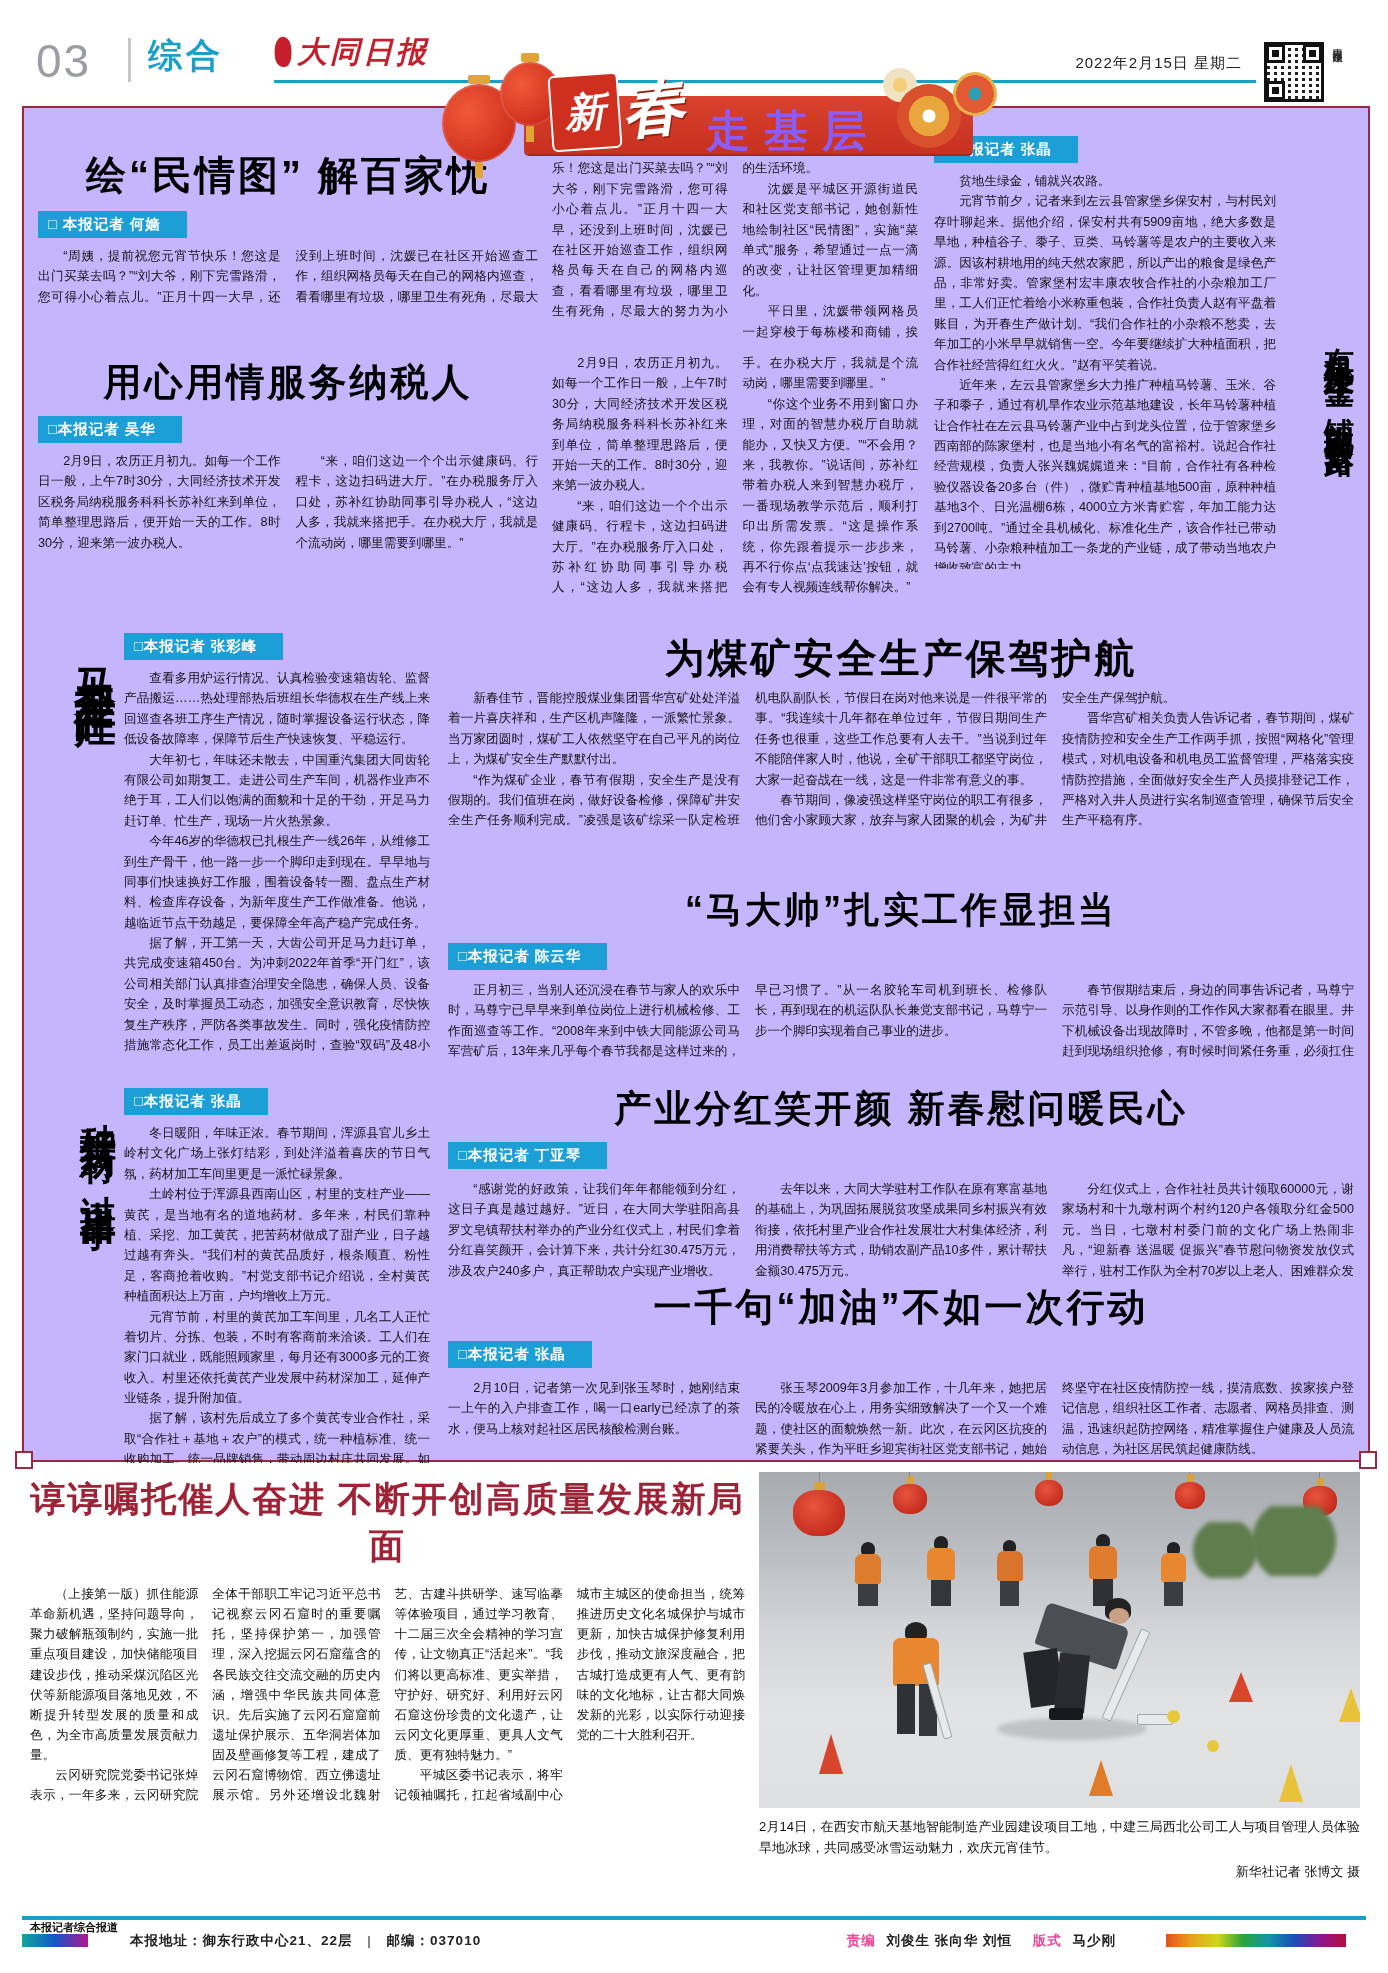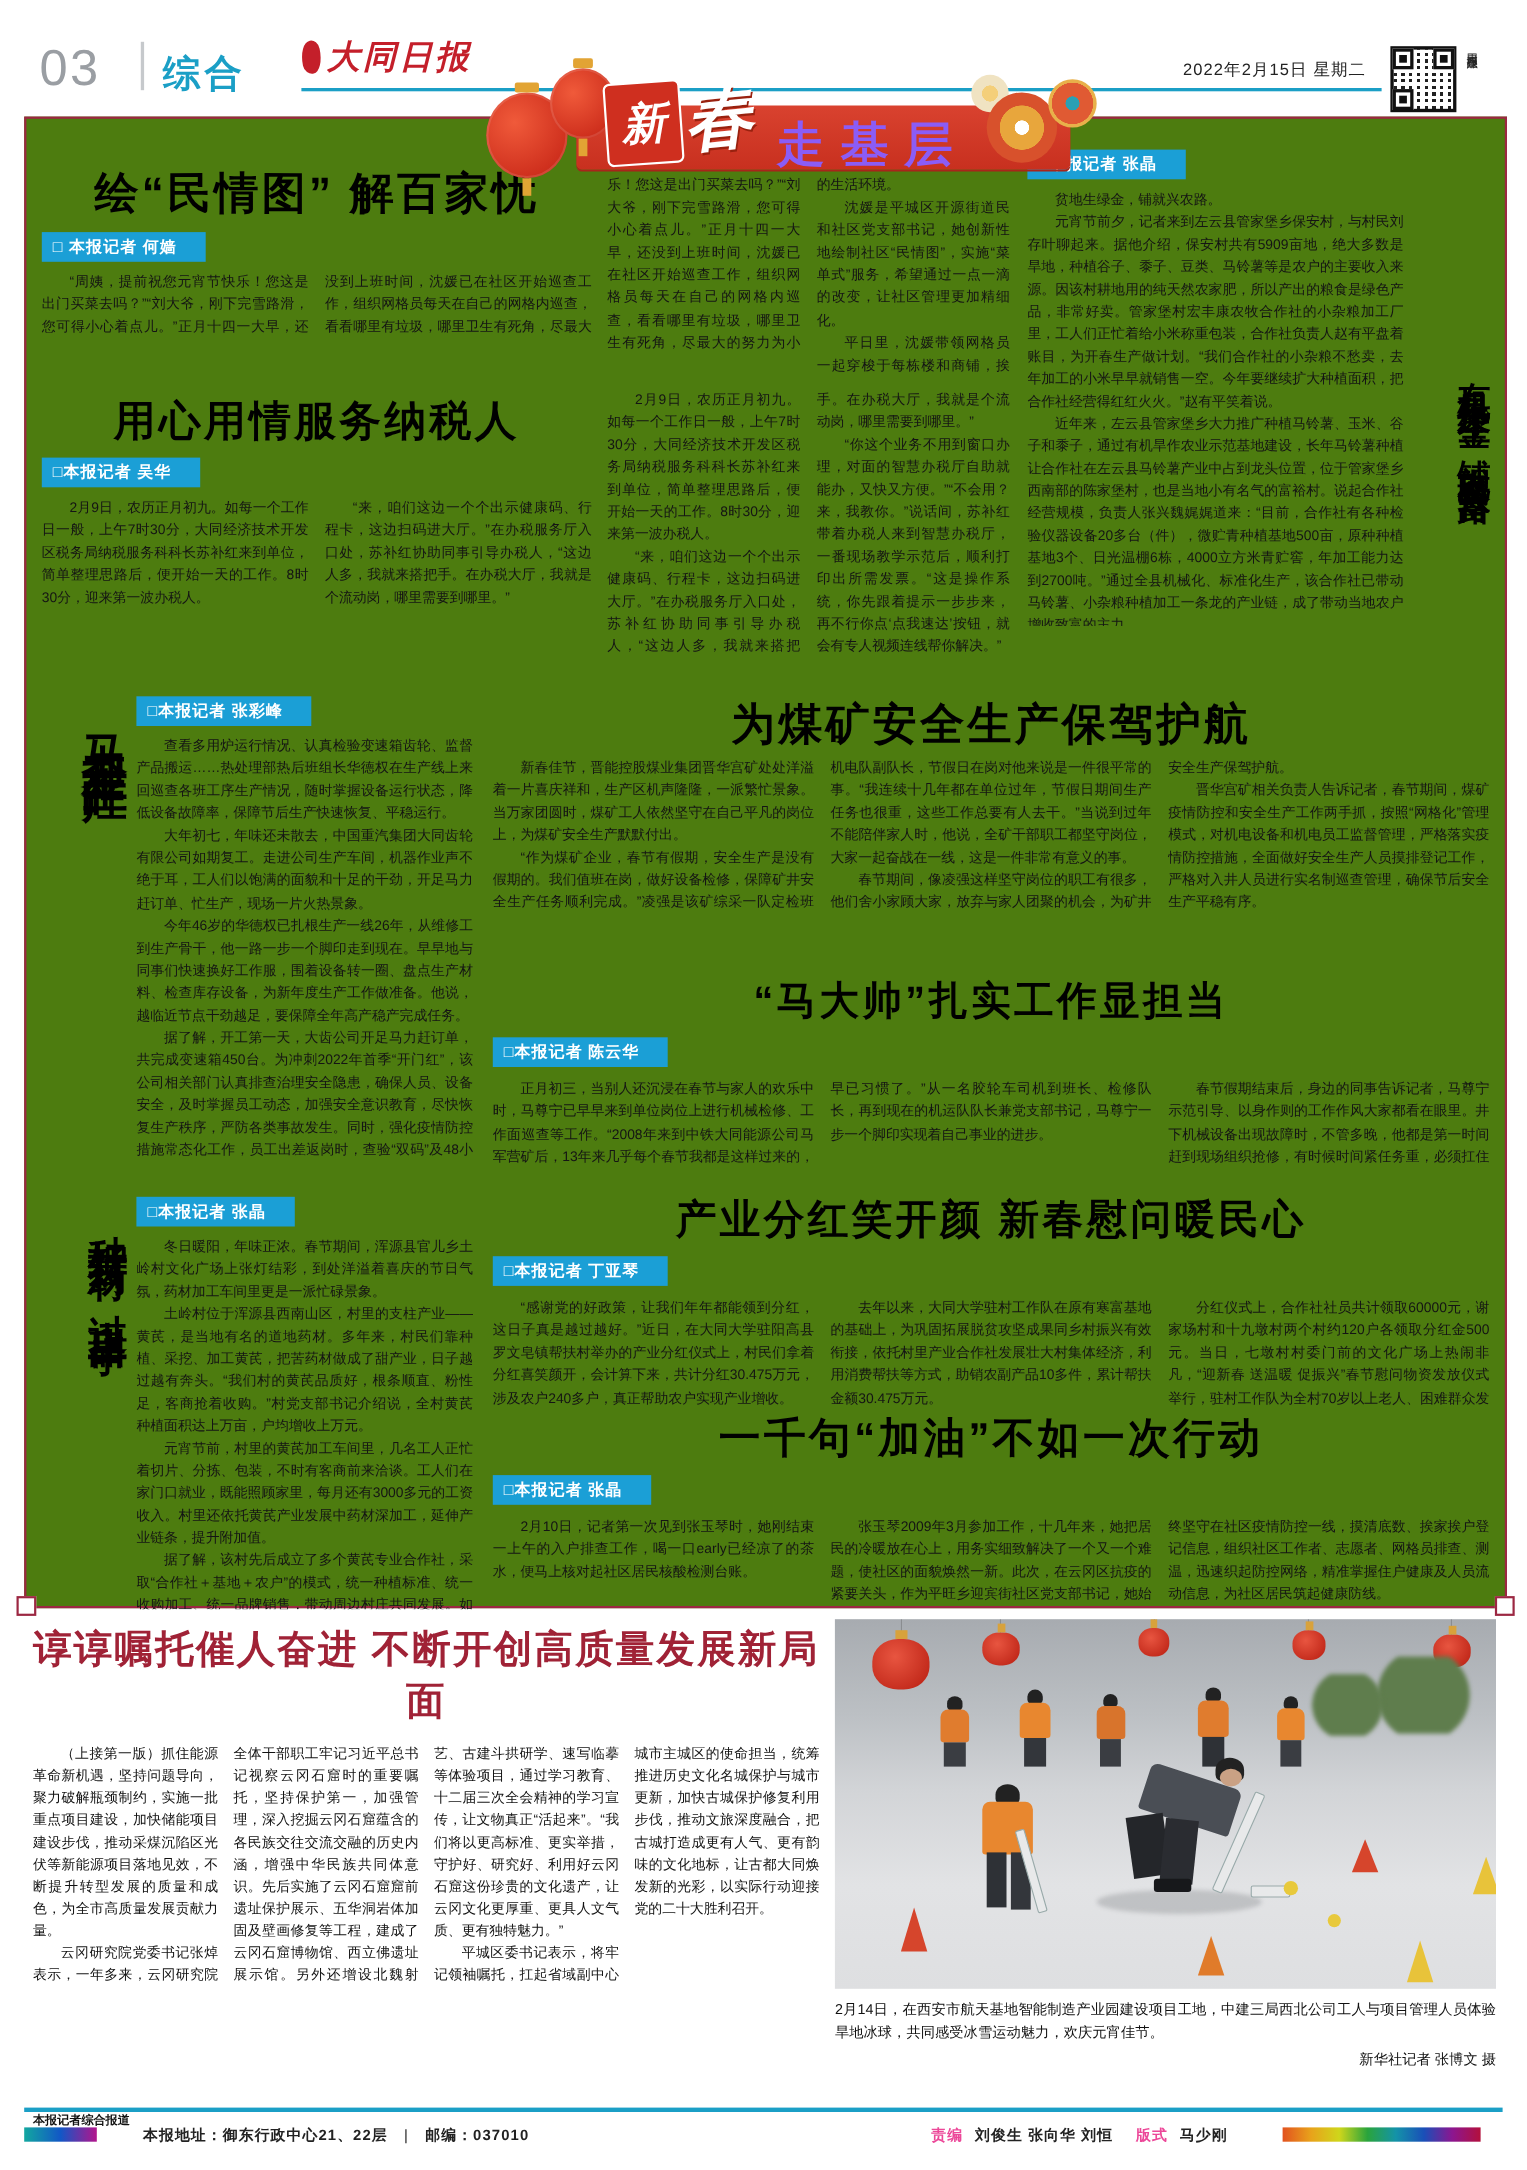--- a/index.html
+++ b/index.html
@@ -9,7 +9,7 @@
   .hdr{position:absolute;top:28px;left:36px;right:36px;height:78px;}
   .pageno{position:absolute;left:0;top:6px;font-size:46px;color:#9a9ea3;font-weight:400;letter-spacing:2px;}
   .hdr-div{position:absolute;left:92px;top:10px;width:3px;height:44px;background:#c6c9cc;}
-  .section{position:absolute;left:112px;top:16px;font-size:34px;color:#1b9fc6;font-weight:700;letter-spacing:4px;}
+  .section{position:absolute;left:112px;top:5px;font-size:34px;color:#1b9fc6;font-weight:700;letter-spacing:4px;}
   .masthead{position:absolute;left:238px;top:2px;height:44px;display:flex;align-items:center;}
   .flame{width:18px;height:30px;background:#c41f2a;border-radius:60% 40% 55% 45%/70% 30% 70% 30%;transform:rotate(-12deg);margin-right:5px;}
   .masthead-txt{font-family:"Liberation Serif","DejaVu Serif",serif;font-style:italic;font-weight:900;font-size:30px;color:#c41f2a;letter-spacing:3px;}

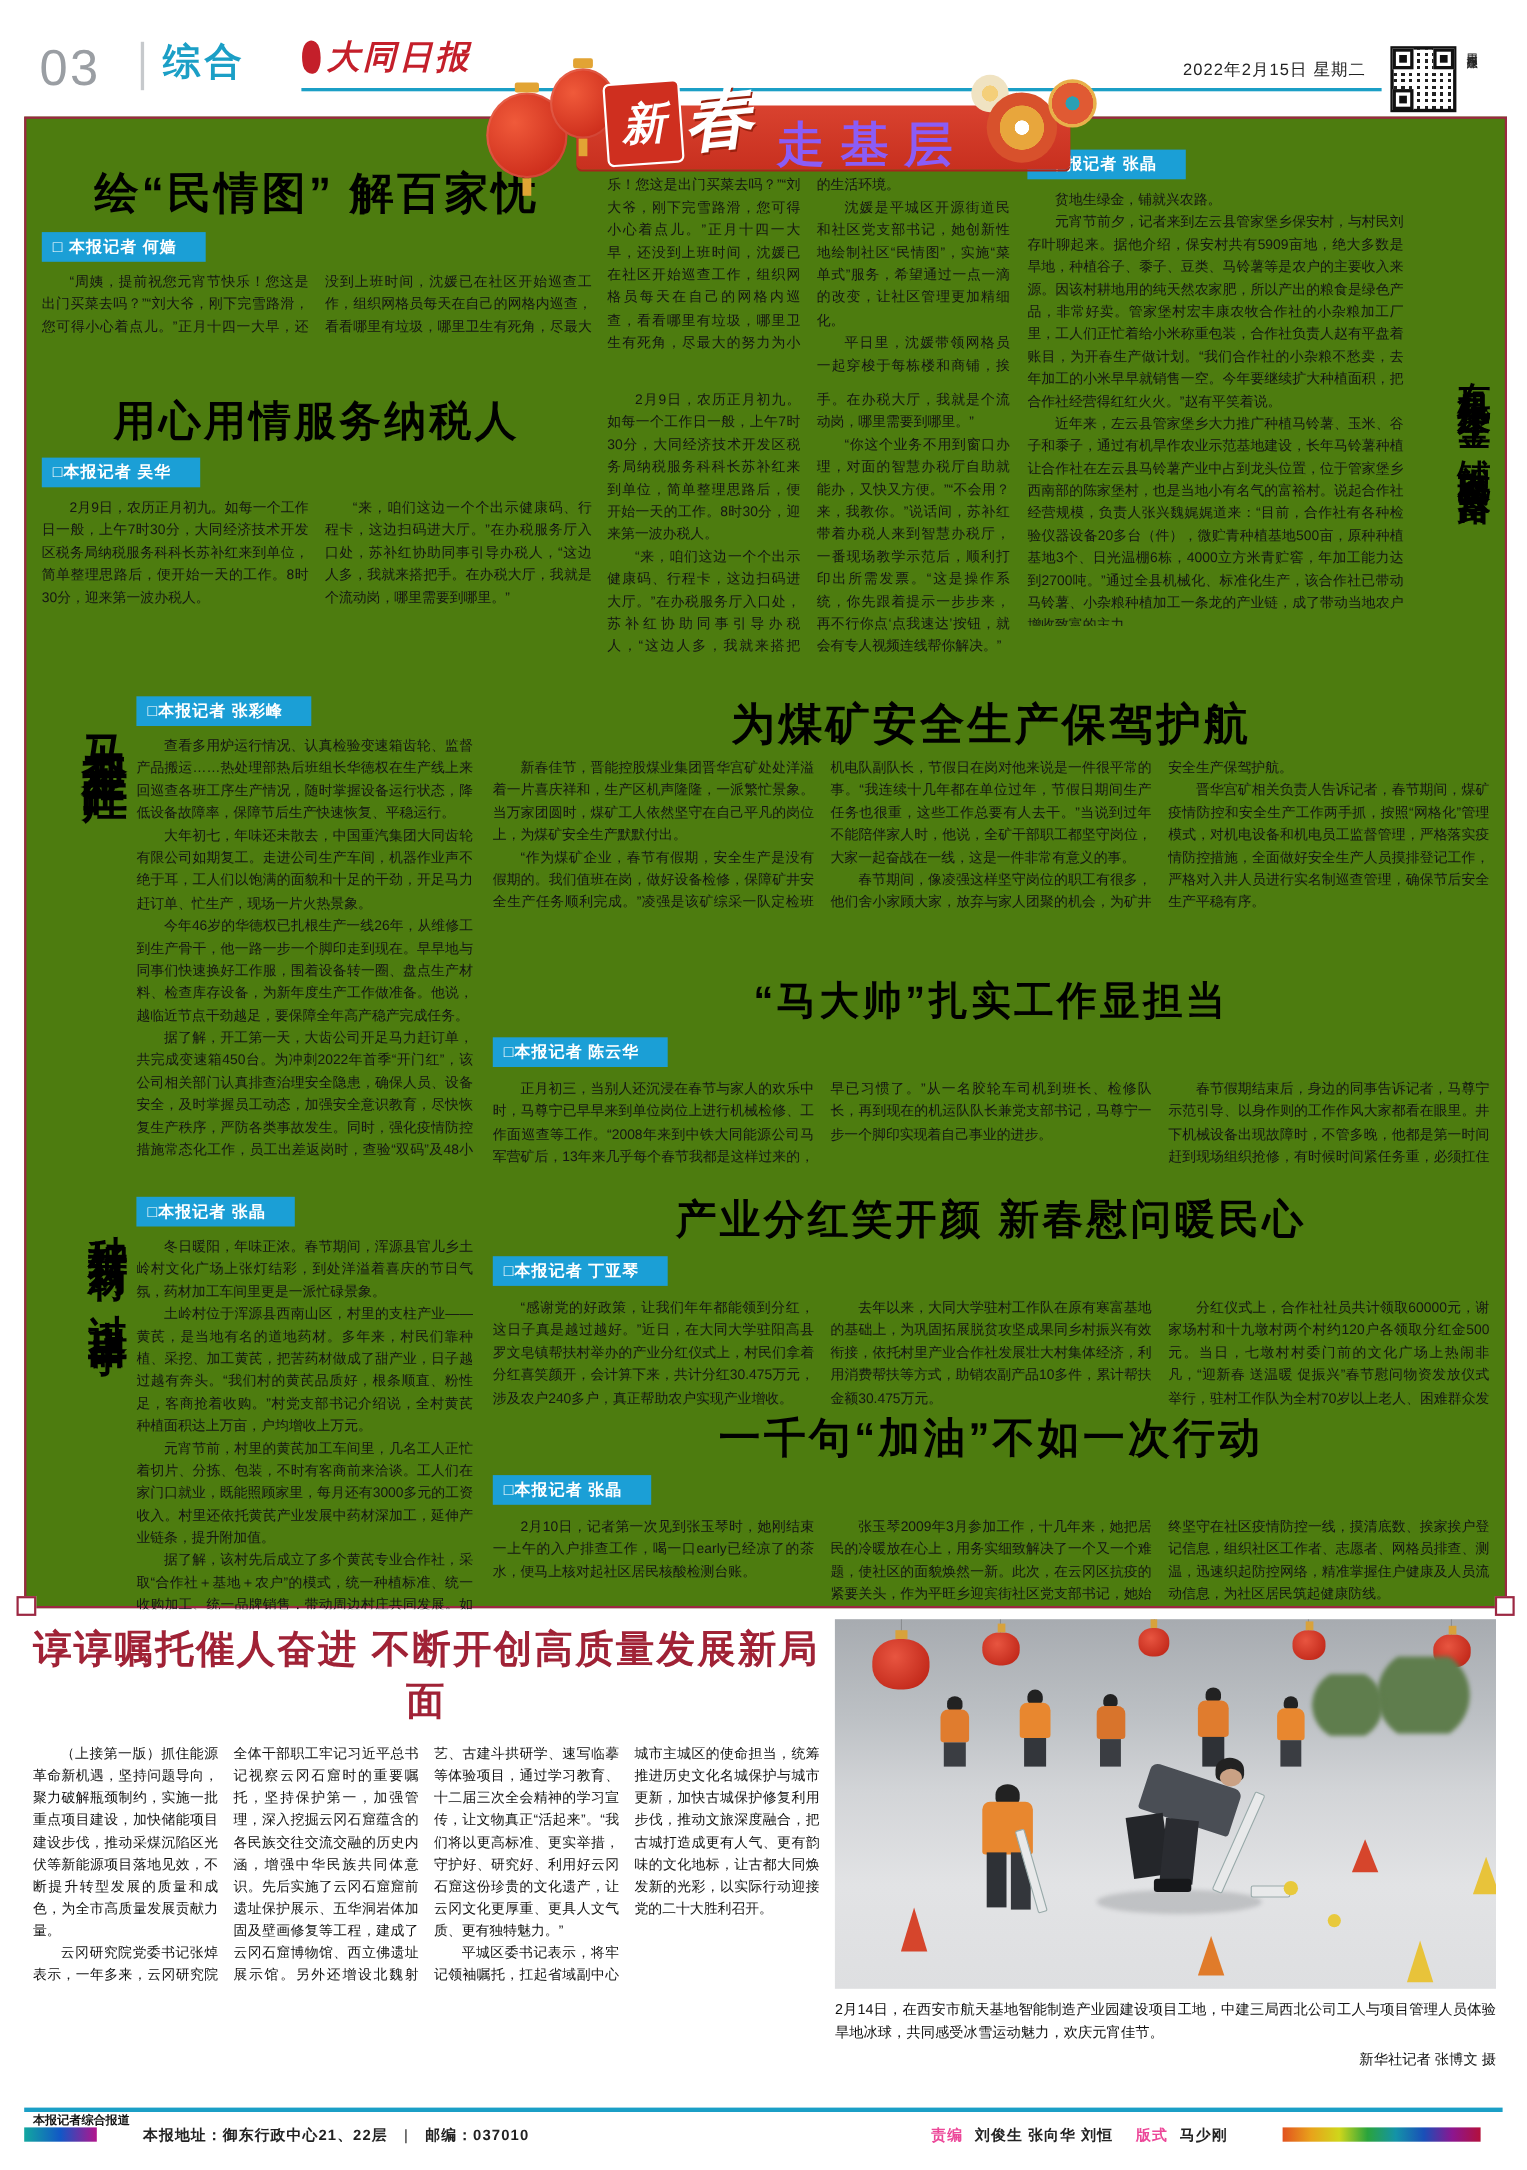--- a/index.html
+++ b/index.html
@@ -39,7 +39,7 @@
   .f2{right:16px;top:16px;width:44px;height:44px;background:radial-gradient(circle,#2aa0b4 0 20%,#e05a33 21% 60%,#e8b04a 61%);}
   .f3{right:96px;top:12px;width:34px;height:34px;background:radial-gradient(circle,#f4cf7a 0 30%,#f0e3c2 31%);}
   
-  .frame{position:absolute;left:22px;top:106px;width:1344px;height:1352px;border:2.5px solid #9c2742;background:#4d7c0f;}
+  .frame{position:absolute;left:22px;top:106px;width:1344px;height:1352px;border:2.5px solid #9c2742;background:#c4b5fd;}
   .corner{position:absolute;width:14px;height:14px;border:2.5px solid #9c2742;background:#fff;}
   .c-bl{left:-9px;bottom:-9px}.c-br{right:-9px;bottom:-9px}
   .inner{position:absolute;left:14px;top:26px;right:14px;bottom:10px;display:flex;flex-direction:column;}

